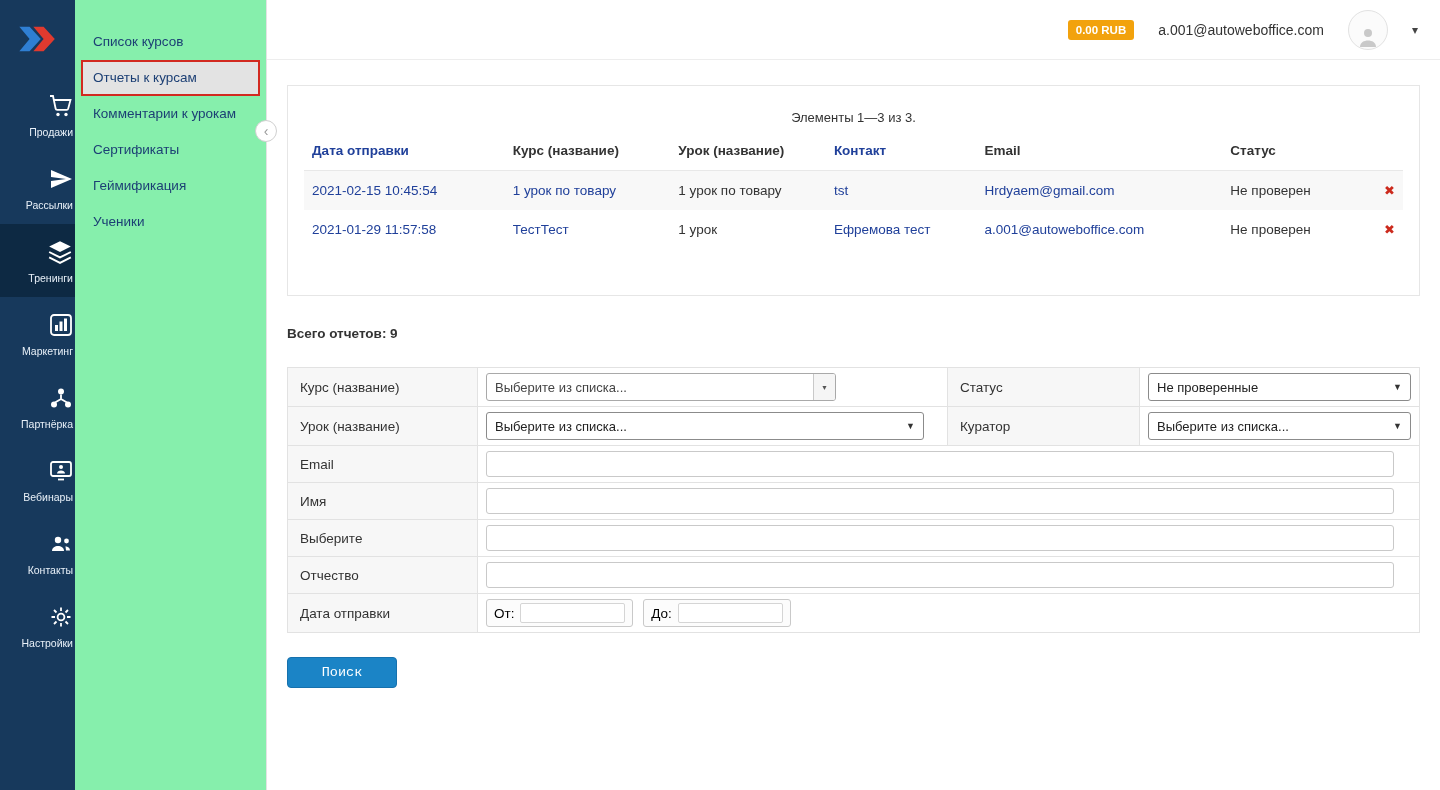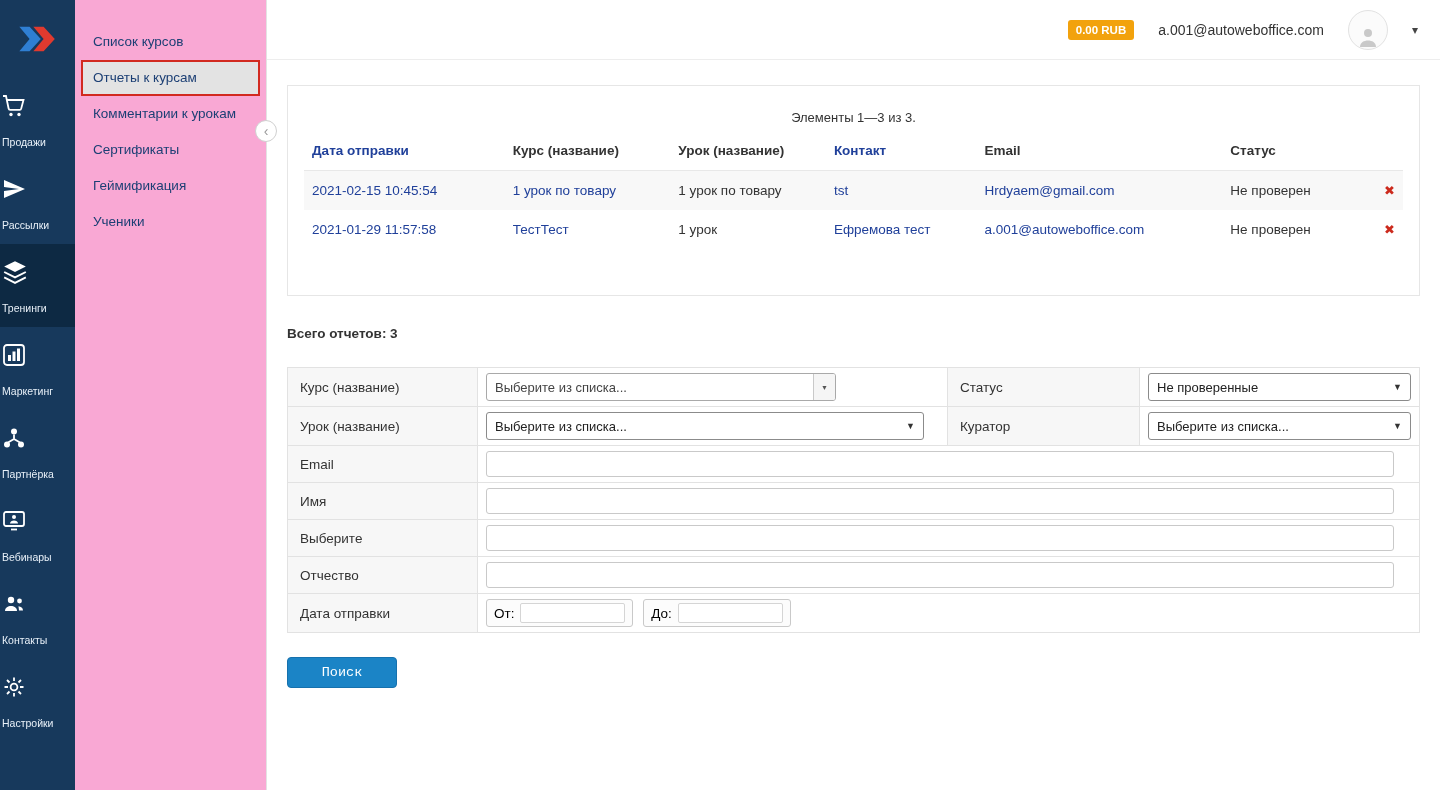--- a/index.html
+++ b/index.html
@@ -16,7 +16,7 @@
   .nav-label { font-size:10.5px; color:#e8f0f8; }
 
   
-  .submenu { width:192px; min-width:192px; background:#f9a8d4; border-right:1px solid #e3e3e3; padding-top:24px; }
+  .submenu { width:192px; min-width:192px; background:#86efac; border-right:1px solid #e3e3e3; padding-top:24px; }
   .submenu-item { padding:10px 18px 11px; font-size:13.5px; color:#1c3f74; cursor:pointer; }
   .submenu-item.selected { background:#e3e3e3; border:2px solid #d22a20; margin:0 6px; padding:8px 10px 9px; }
 

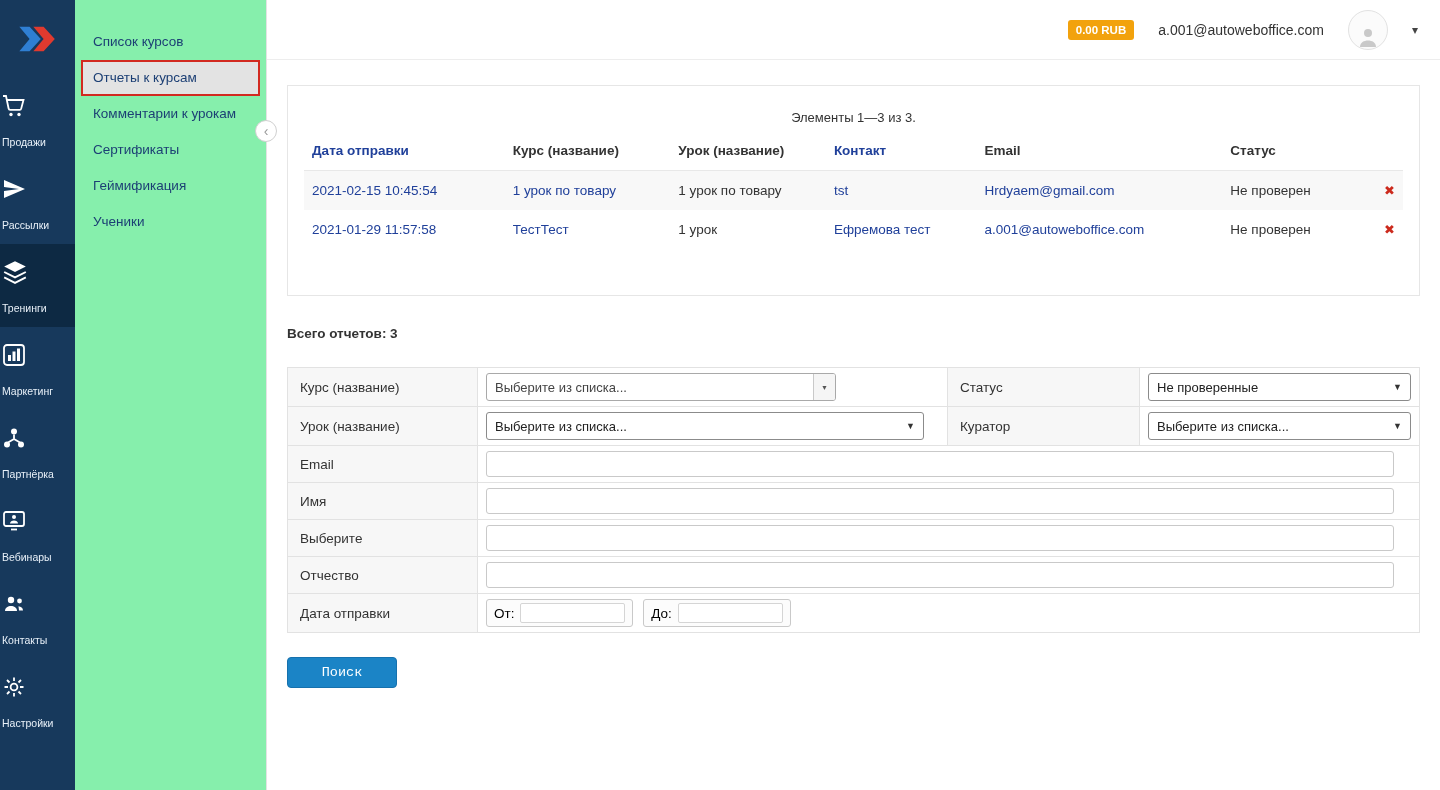--- a/index.html
+++ b/index.html
@@ -10,7 +10,7 @@
   
   .sidebar { width:75px; min-width:75px; background:#17395c; display:flex; flex-direction:column; }
   .logo { height:78px; display:flex; align-items:center; justify-content:center; cursor:pointer; }
-  .nav-item { display:flex; flex-direction:column; align-items:flex-start; gap:17px; padding:15px 2px 13px; cursor:pointer; }
+  .nav-item { display:flex; flex-direction:column; align-items:flex-end; gap:7px; padding:15px 2px 13px; cursor:pointer; }
   .nav-item.active { background:#0d2943; }
   .nav-icon { height:26px; display:flex; align-items:center; justify-content:center; }
   .nav-label { font-size:10.5px; color:#e8f0f8; }

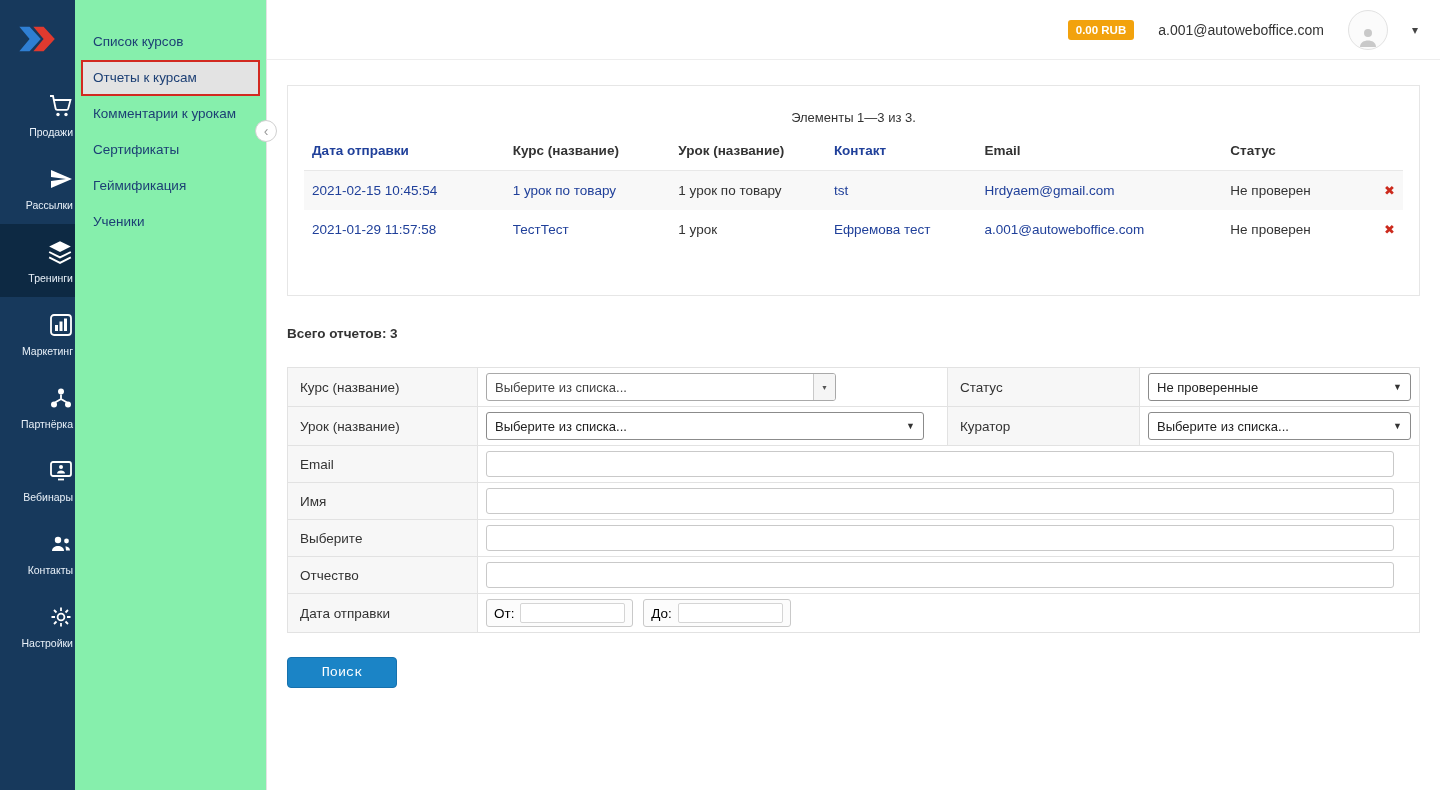--- a/index.html
+++ b/index.html
@@ -253,7 +253,7 @@
         <div class="panel-footer-space"></div>
       </div>
 
-      <div class="total-line">Всего отчетов: 3</div>
+      <div class="total-line">Всего отчетов: 9</div>
 
       
       <table class="ftable">

